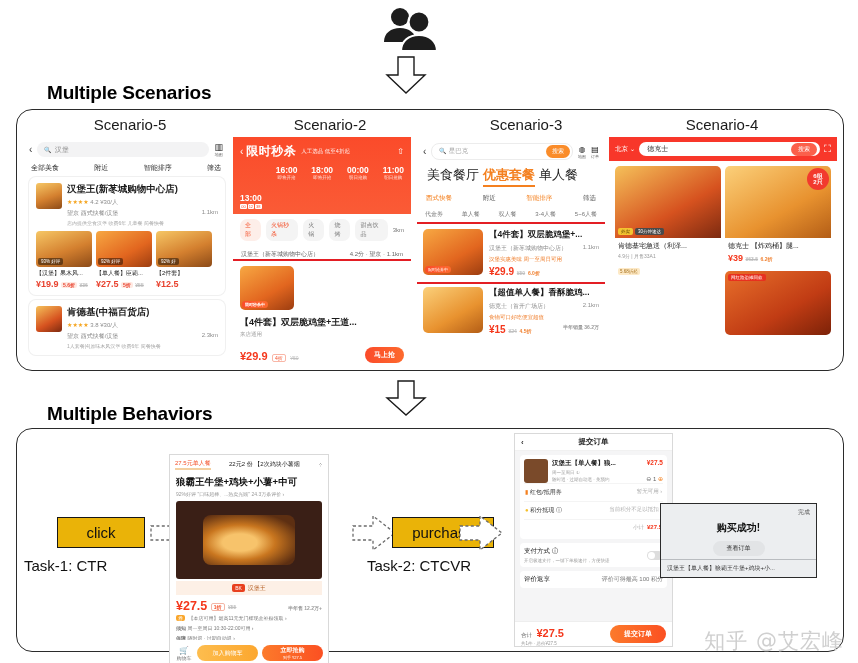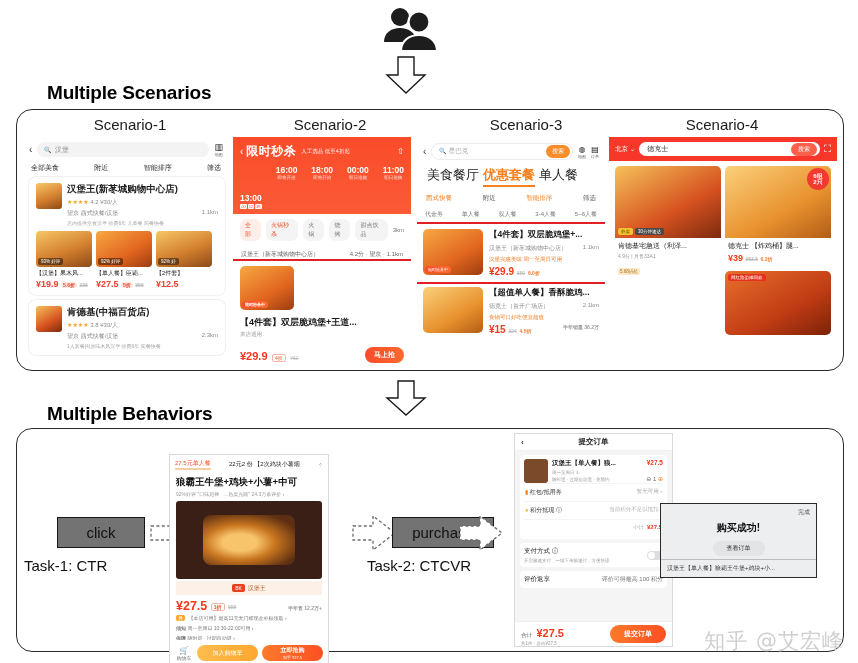--- a/index.html
+++ b/index.html
@@ -234,7 +234,7 @@
 
 <div class="abs panel" id="scenarios-panel">
 
-  <div class="scn-label" id="scn-label-1">Scenario-1</div>
+  <div class="scn-label" id="scn-label-1">Scenario-5</div>
   <div class="scn-label" id="scn-label-2">Scenario-2</div>
   <div class="scn-label" id="scn-label-3">Scenario-3</div>
   <div class="scn-label" id="scn-label-4">Scenario-4</div>

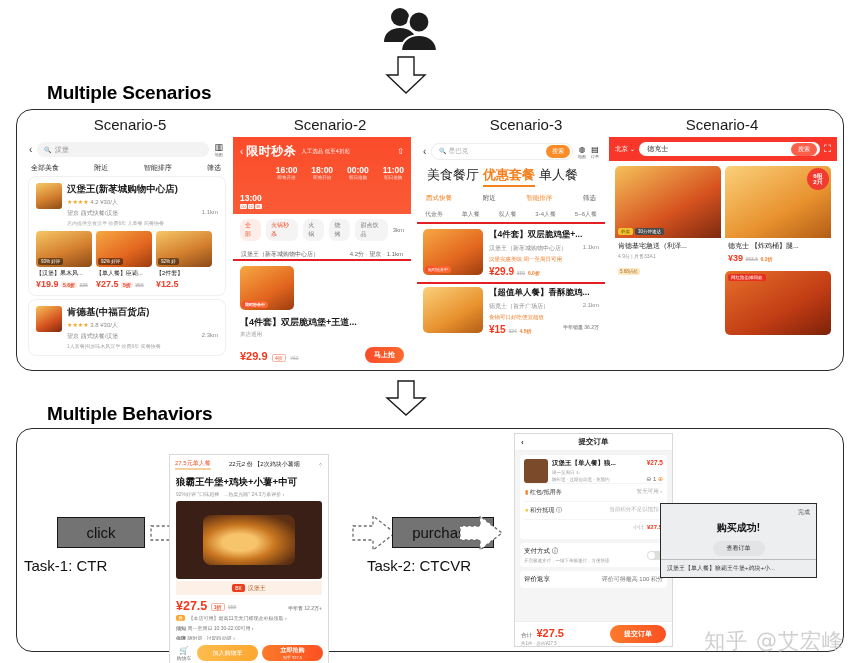--- a/index.html
+++ b/index.html
@@ -142,7 +142,7 @@
 
   
   .b-box{
-    border:1.4px solid #161616;background:#737373;font-size:15px;color:#111;
+    border:1.4px solid #161616;background:#eab308;font-size:15px;color:#111;
     text-align:center;padding:6px 0;
   }
   .b-task{font-size:15px;color:#111;}

